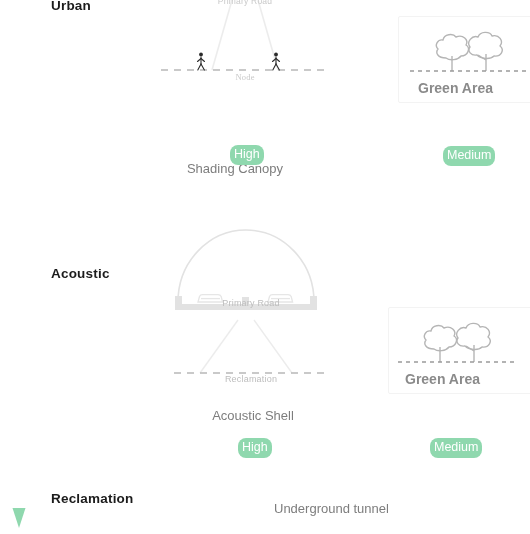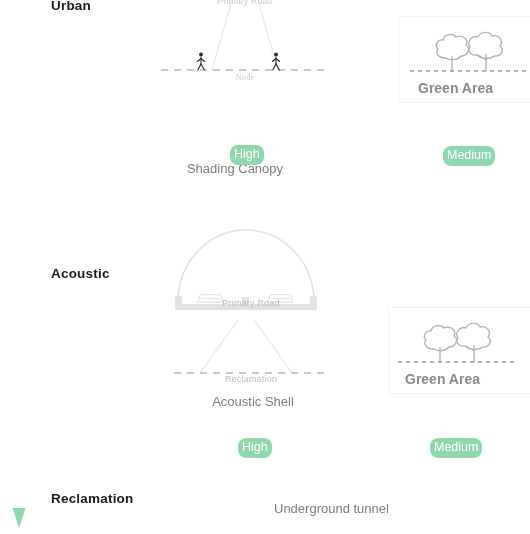--- a/index.html
+++ b/index.html
@@ -171,7 +171,7 @@
   <div class="tiny mid" style="left:196px;top:298px;width:110px;">Primary Road</div>
   <div class="tiny mid" style="left:196px;top:374px;width:110px;">Reclamation</div>
 
-  <div class="cell-caption" style="left:173px;top:394px;width:160px;">Acoustic Shell</div>
+  <div class="cell-caption" style="left:173px;top:408px;width:160px;">Acoustic Shell</div>
   <div class="badge" style="left:238px;top:438px;">High</div>
 
   <div class="ga-card" style="left:388px;top:307px;width:150px;height:85px;"></div>

